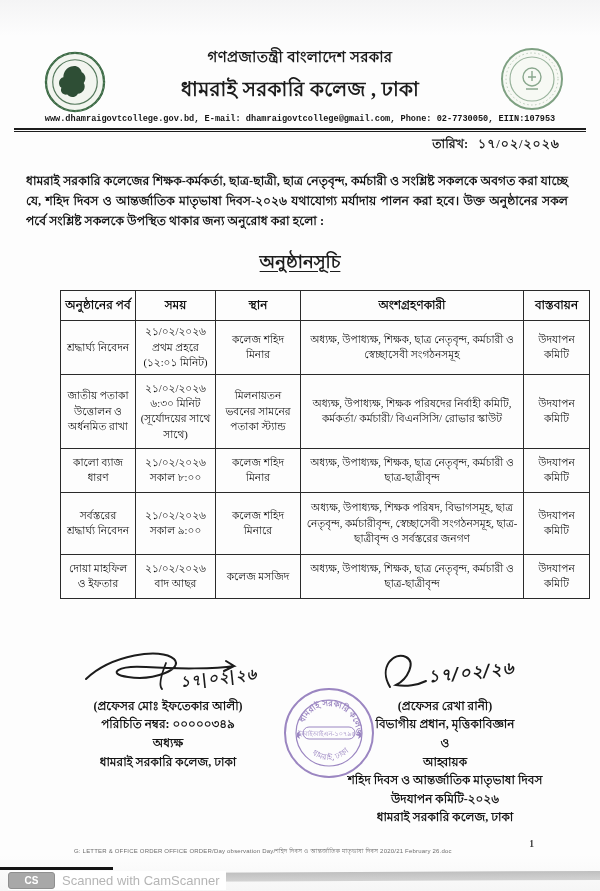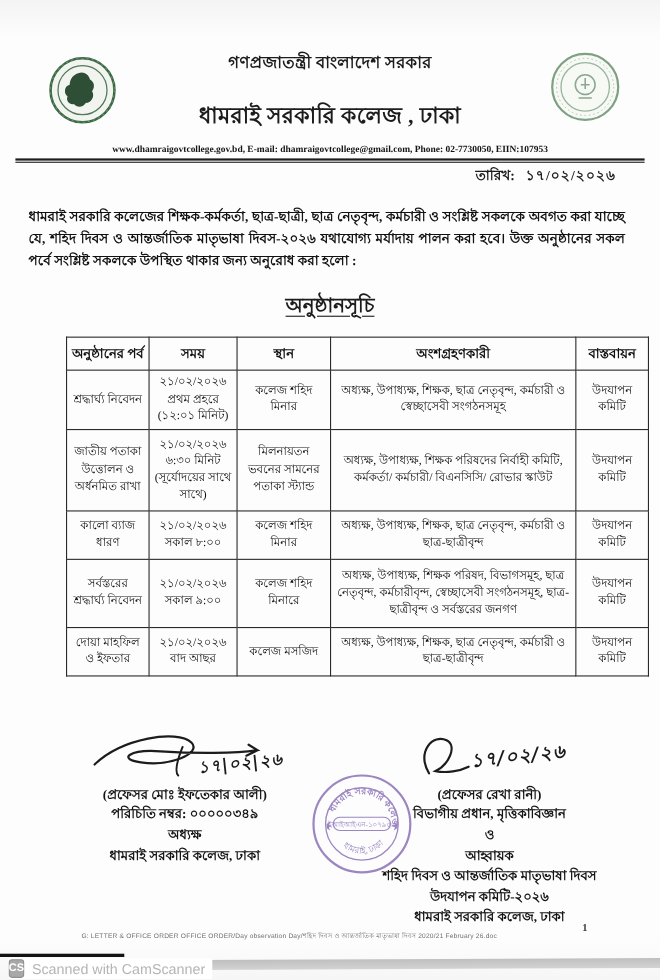--- a/index.html
+++ b/index.html
@@ -17,7 +17,7 @@
   .logo-left { left:44px; top:51px; width:62px; height:62px; }
   .logo-right { right:36px; top:47px; width:64px; height:64px; }
   .govt-line { font-size:15px; font-weight:bold; letter-spacing:.3px; }
-  .college-line { font-size:20px; font-weight:bold; margin-top:20px; letter-spacing:.3px; }
+  .college-line { font-size:20px; font-weight:bold; margin-top:4px; letter-spacing:.3px; }
   .contact-line { font-size:8.6px; font-weight:bold; margin-top:7px; color:#141414; font-family:Liberation Serif, serif; }
   .rule-double { margin:4px 14px 0 14px; border-top:2.4px solid #1d1d1d; border-bottom:1px solid #1d1d1d; height:4px; }
   .date-line { text-align:right; margin:3px 40px 0 0; font-size:12.5px; font-weight:bold;padding-left:48px; }

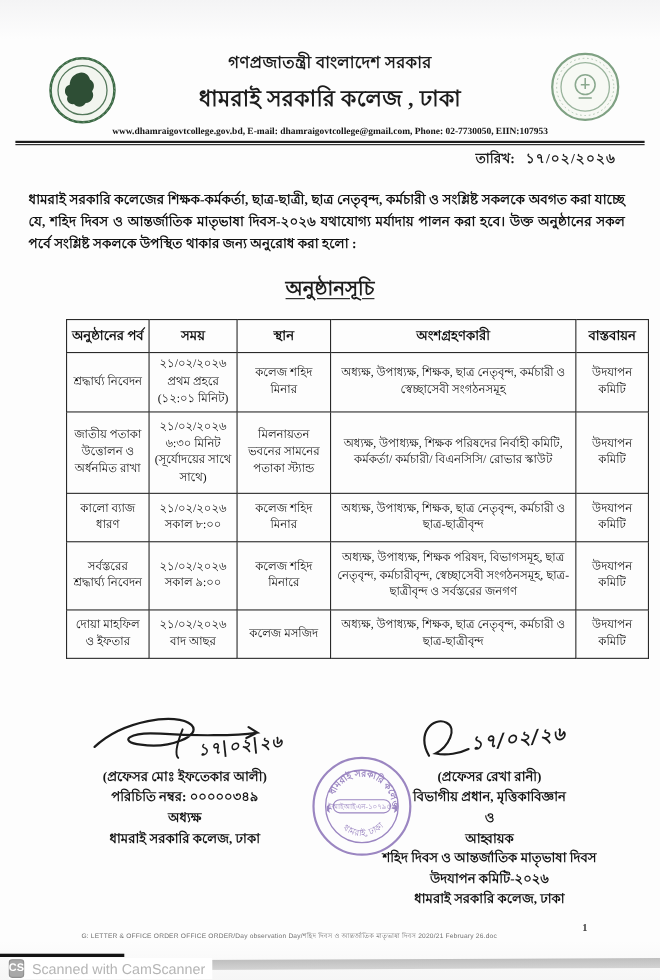--- a/index.html
+++ b/index.html
@@ -18,7 +18,7 @@
   .logo-right { right:36px; top:47px; width:64px; height:64px; }
   .govt-line { font-size:15px; font-weight:bold; letter-spacing:.3px; }
   .college-line { font-size:20px; font-weight:bold; margin-top:4px; letter-spacing:.3px; }
-  .contact-line { font-size:8.6px; font-weight:bold; margin-top:7px; color:#141414; font-family:Liberation Serif, serif; }
+  .contact-line { font-size:8.6px; font-weight:bold; margin-top:7px; color:#141414; font-family:Liberation Mono, monospace; }
   .rule-double { margin:4px 14px 0 14px; border-top:2.4px solid #1d1d1d; border-bottom:1px solid #1d1d1d; height:4px; }
   .date-line { text-align:right; margin:3px 40px 0 0; font-size:12.5px; font-weight:bold;padding-left:48px; }
   .date-line .val { margin-left:10px; letter-spacing:1px; }

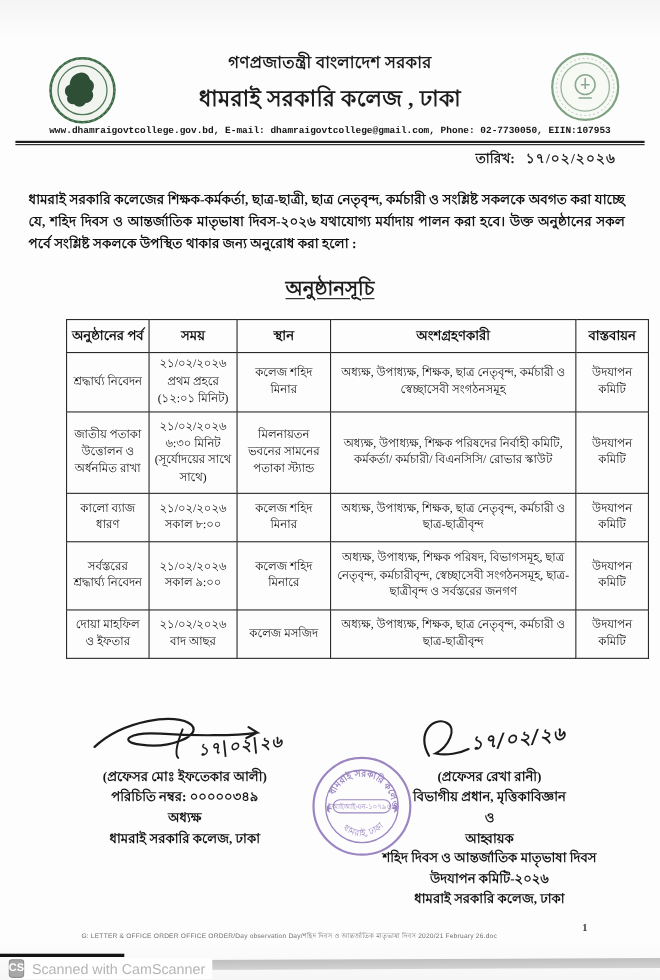--- a/index.html
+++ b/index.html
@@ -75,7 +75,7 @@
   }
   .camscanner { position:absolute; left:8px; bottom:1px; display:flex; align-items:center; gap:7px; background:#fff; padding:1px 6px 1px 0; }
   .cs-badge {
-    width:14px; height:17px; border-radius:3px; background:#a8a8a8; border:1px solid #8f8f8f;
+    width:47px; height:17px; border-radius:3px; background:#a8a8a8; border:1px solid #8f8f8f;
     color:#fff; font-family:"Liberation Sans", sans-serif; font-size:10px; font-weight:bold;
     display:flex; align-items:center; justify-content:center;
   }

